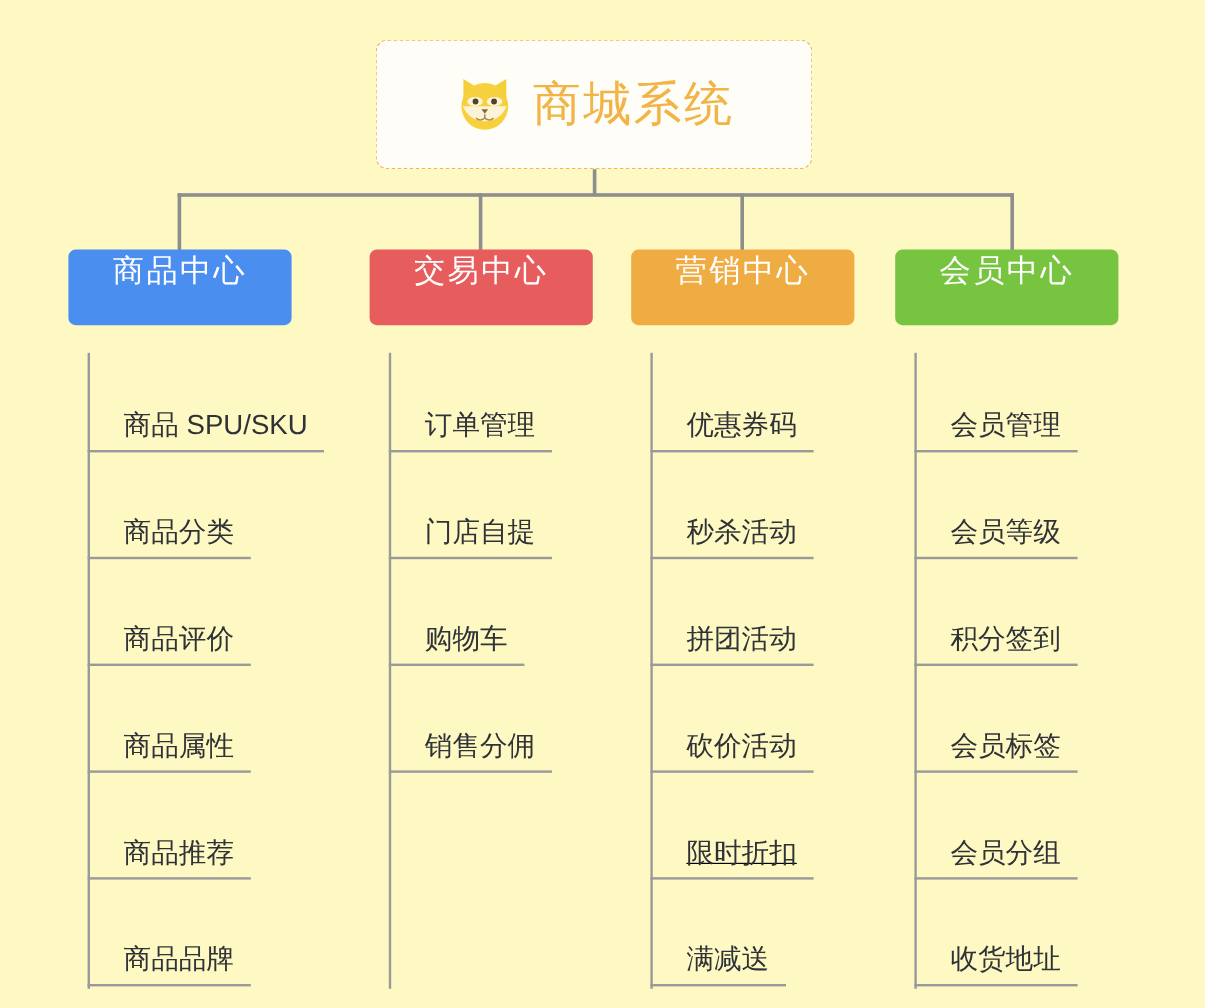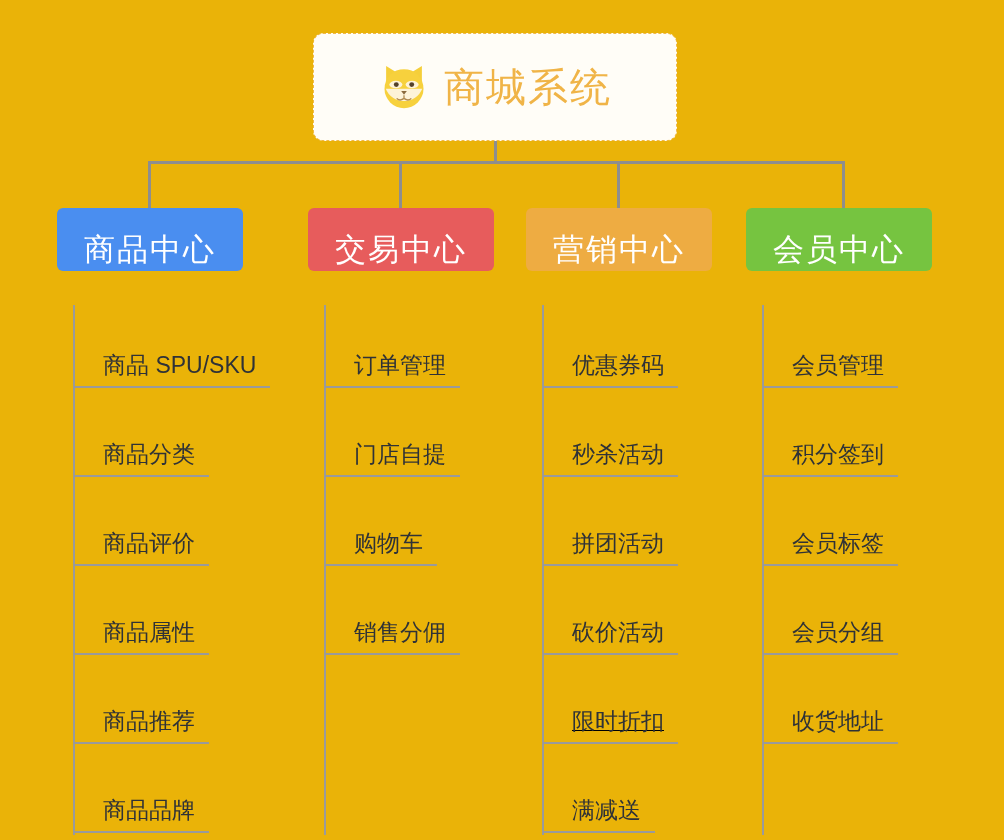--- a/index.html
+++ b/index.html
@@ -119,7 +119,7 @@
 </head>
 <body style="background: rgb(247, 248, 248);">
 
-<div id="canvas" style="background: #eab308;">
+<div id="canvas" style="background: #fef9c3;">
 
   <div class="root-node" style="background: rgb(255, 253, 247); border-color: rgb(240, 185, 74);">
     <svg class="root-icon" viewBox="0 0 64 64" aria-hidden="true">

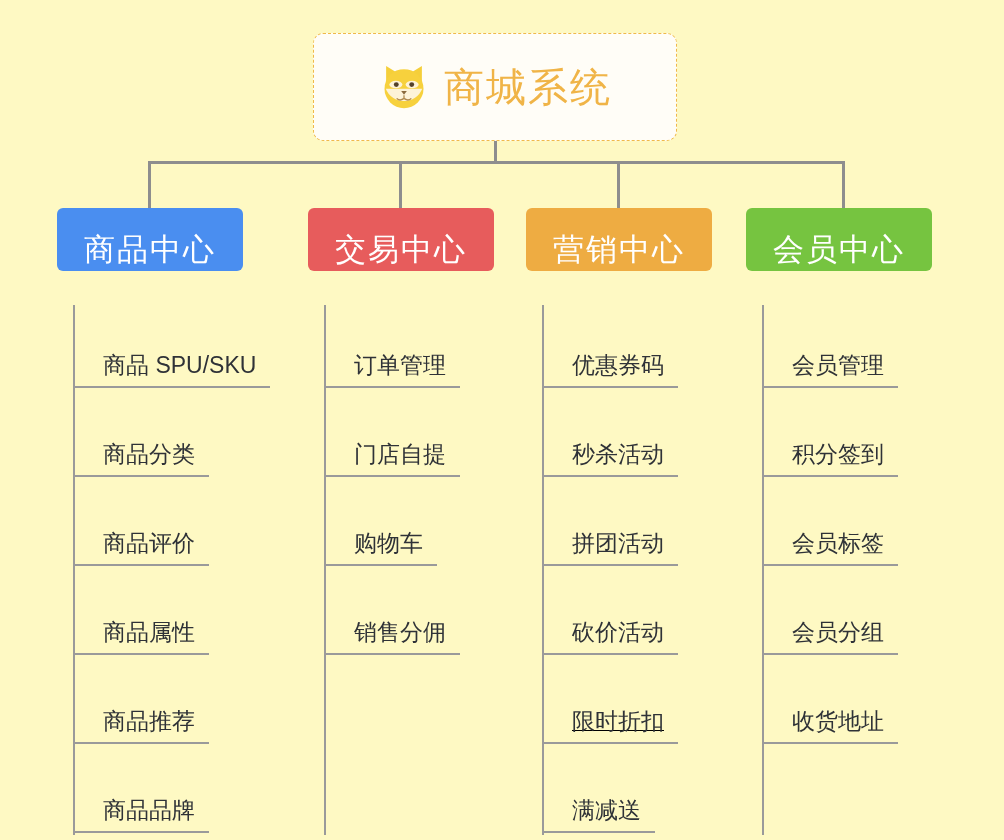--- a/index.html
+++ b/index.html
@@ -71,10 +71,10 @@
     height: 63px;
     border-radius: 6px;
     display: flex;
-    align-items: flex-end;
+    align-items: flex-start;
     justify-content: center;
     color: #ffffff;
-    font-size: 31px;
+    font-size: 26px;
     letter-spacing: 2px;
     white-space: nowrap;
   }

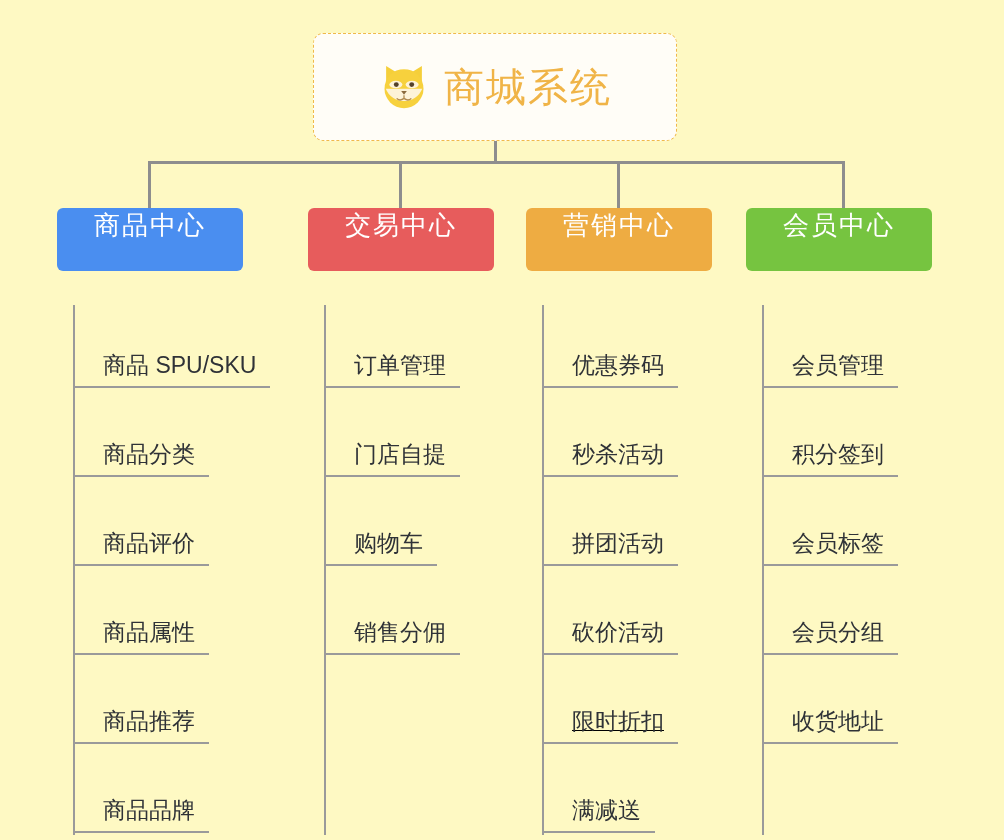--- a/index.html
+++ b/index.html
@@ -81,7 +81,7 @@
 
   .leaf-list {
     position: relative;
-    margin-top: 16px;
+    margin-top: 5px;
     padding-top: 12px;
   }
   

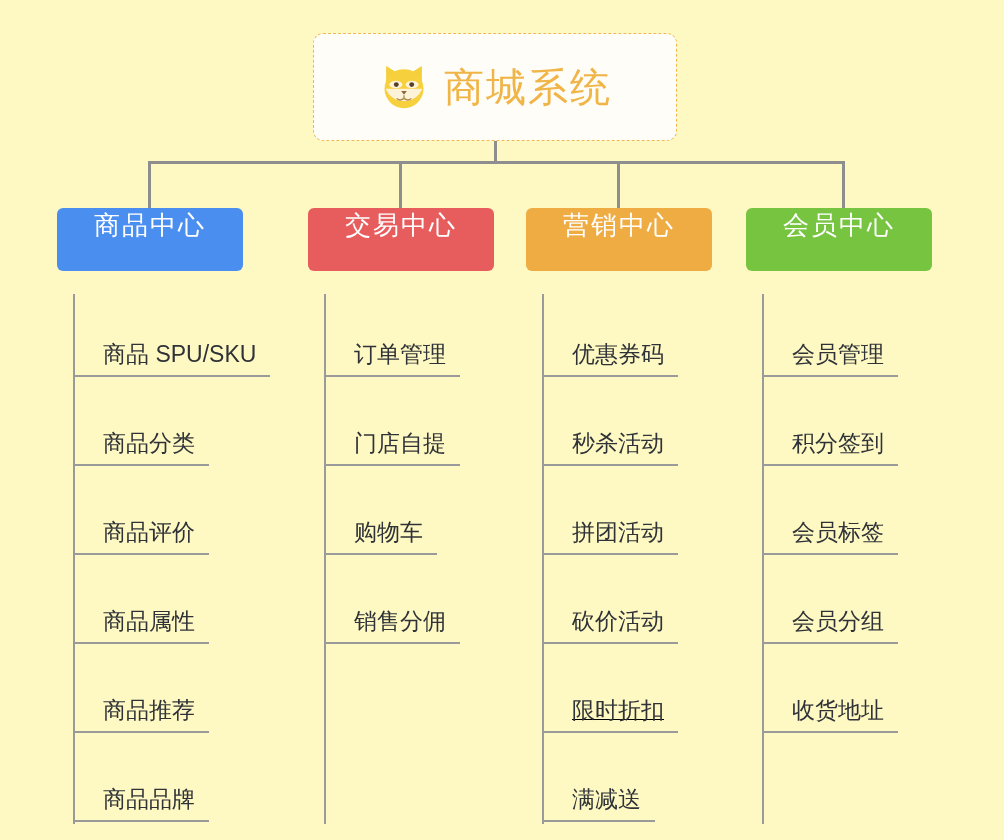--- a/index.html
+++ b/index.html
@@ -236,6 +236,9 @@
             <div class="leaf-inner" style="border-bottom-color: rgb(154, 154, 154);"><span class="leaf-label" style="color: rgb(47, 50, 55);">会员管理</span></div>
           </div>
           <div class="leaf">
+            <div class="leaf-inner" style="border-bottom-color: rgb(154, 154, 154);"><span class="leaf-label" style="color: rgb(47, 50, 55);">会员等级</span></div>
+          </div>
+          <div class="leaf">
             <div class="leaf-inner" style="border-bottom-color: rgb(154, 154, 154);"><span class="leaf-label" style="color: rgb(47, 50, 55);">积分签到</span></div>
           </div>
           <div class="leaf">

